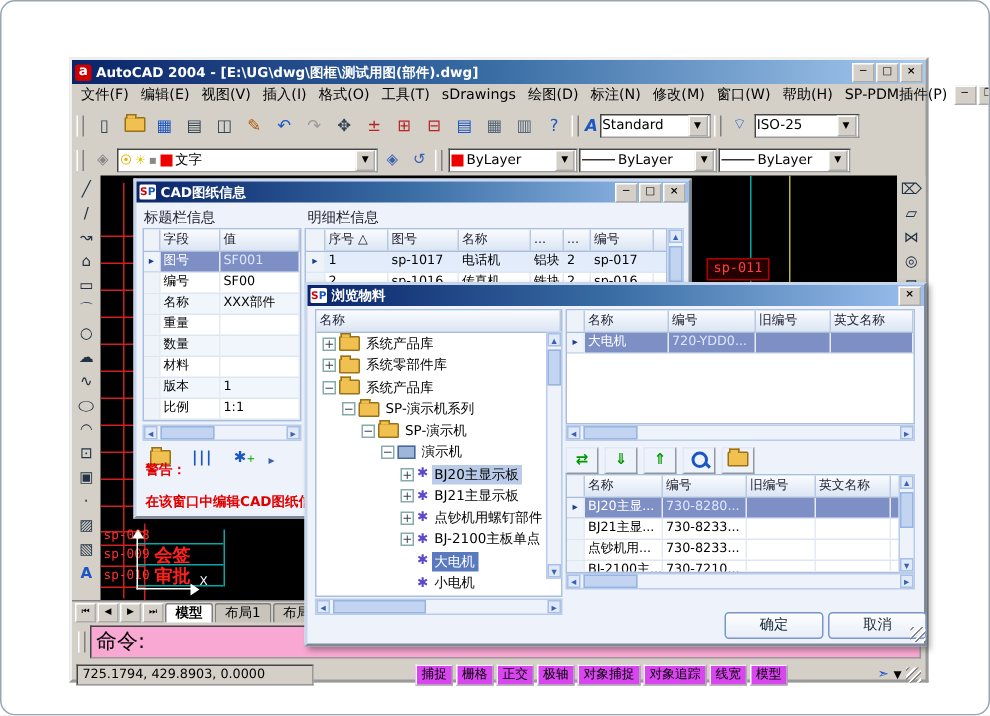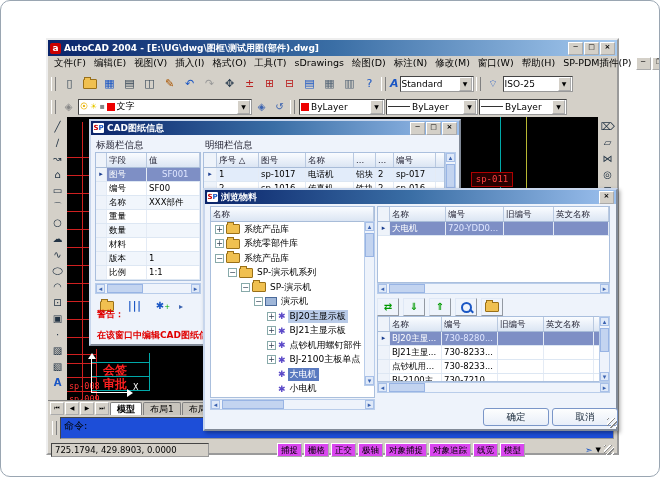--- a/index.html
+++ b/index.html
@@ -320,7 +320,7 @@
           <div class="g-row sel">
             <span class="g-cell g-gut" style="width: 11px;">▸</span>
             <span class="g-cell c1" style="width: 40px;">图号</span>
-            <span class="g-cell c2" style="width: 53px; margin-left: 13px;">SF001</span>
+            <span class="g-cell c2" style="width: 53px;">SF001</span>
           </div>
           <div class="g-row">
             <span class="g-cell g-gut" style="width: 11px;"></span>

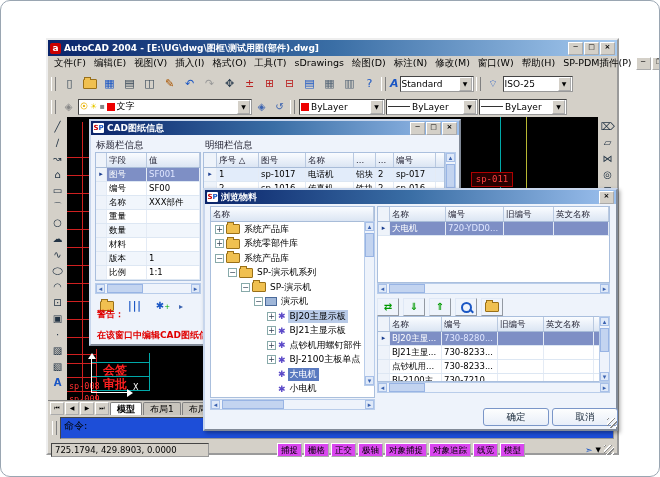--- a/index.html
+++ b/index.html
@@ -38,7 +38,7 @@
   .canvas{position:relative;flex:1;background:#000;overflow:hidden;}
   .vline,.hline{position:absolute;}
   .ucs{position:absolute;background:#fff;}
-  .rlabel{position:absolute;color:#ff3030;font-size:8.5px;font-family:"DejaVu Sans Mono","Liberation Mono",monospace;margin-top:29px;}
+  .rlabel{position:absolute;color:#ff3030;font-size:8.5px;font-family:"DejaVu Sans Mono","Liberation Mono",monospace;}
   .big-red{position:absolute;color:#ff2020;font-size:12px;font-weight:bold;}
   .spbox{position:absolute;left:404px;top:55px;width:40px;height:13px;background:#260000;border:1px solid #b00000;color:#ff4040;font-size:9px;line-height:13px;text-align:center;font-family:"DejaVu Sans Mono","Liberation Mono",monospace;}
   

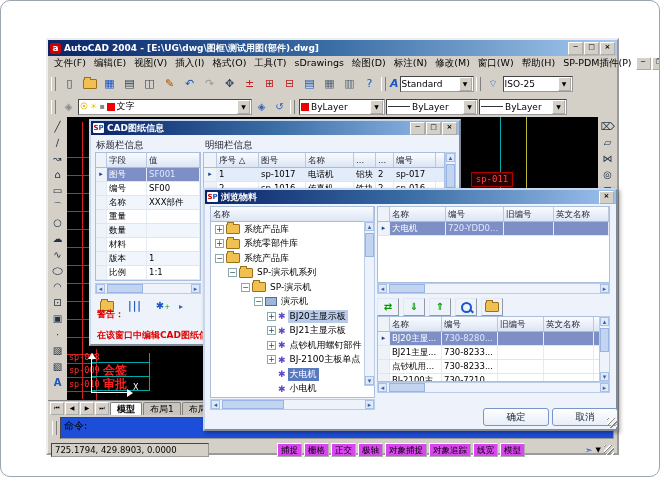--- a/index.html
+++ b/index.html
@@ -47,7 +47,7 @@
   .tab{padding:0 6px;height:12px;line-height:12px;background:#c8c4bc;border:1px solid #808080;border-bottom:none;border-radius:2px 2px 0 0;}
   .tab.active{background:#fff;font-weight:bold;}
   .cmdrow{height:23px;display:flex;align-items:center;padding:1px 3px;}
-  .cmdbox{flex:1;height:18px;background:#1d4ed8;border:1px inset #999;font-size:10px;padding:1px 3px;color:#000;}
+  .cmdbox{flex:1;height:18px;background:#f9a8d4;border:1px inset #999;font-size:14px;padding:1px 3px;color:#000;}
   .statusbar{height:17px;display:flex;align-items:center;padding:1px 3px;gap:2px;font-size:8.5px;}
   .coords{width:150px;height:12px;border:1px inset #999;background:#d4d0c8;padding:0 3px;line-height:12px;}
   .sbtn{height:12px;line-height:12px;padding:0 3px;border:1px outset #fff;background:#d946ef;}

